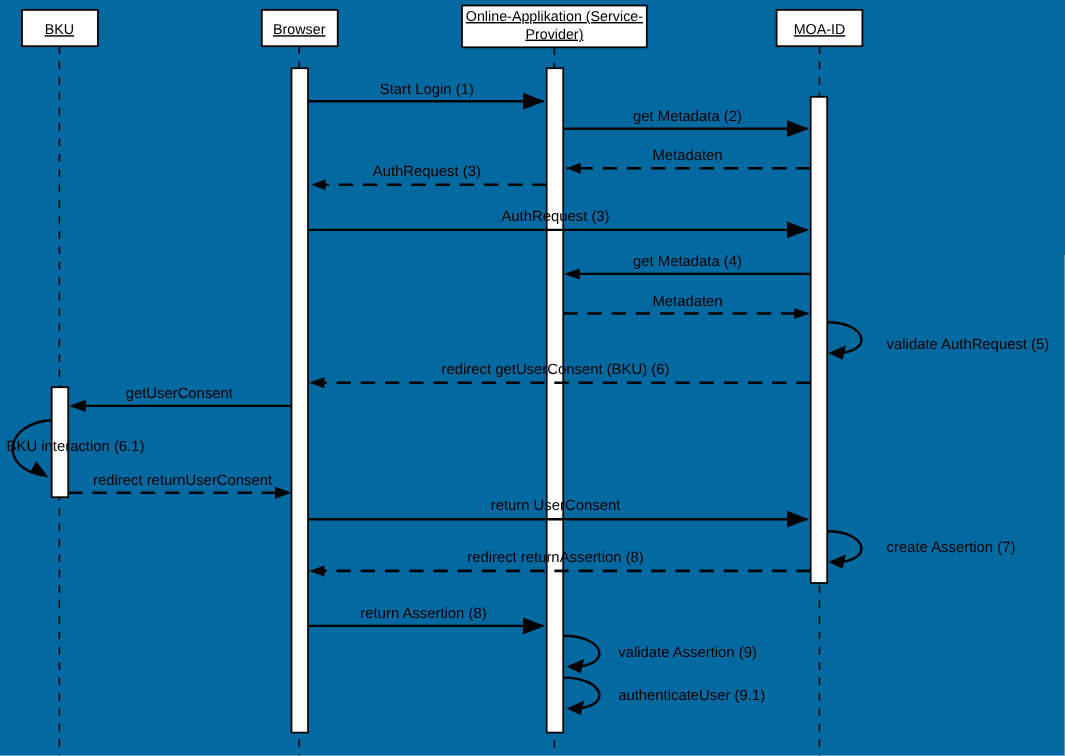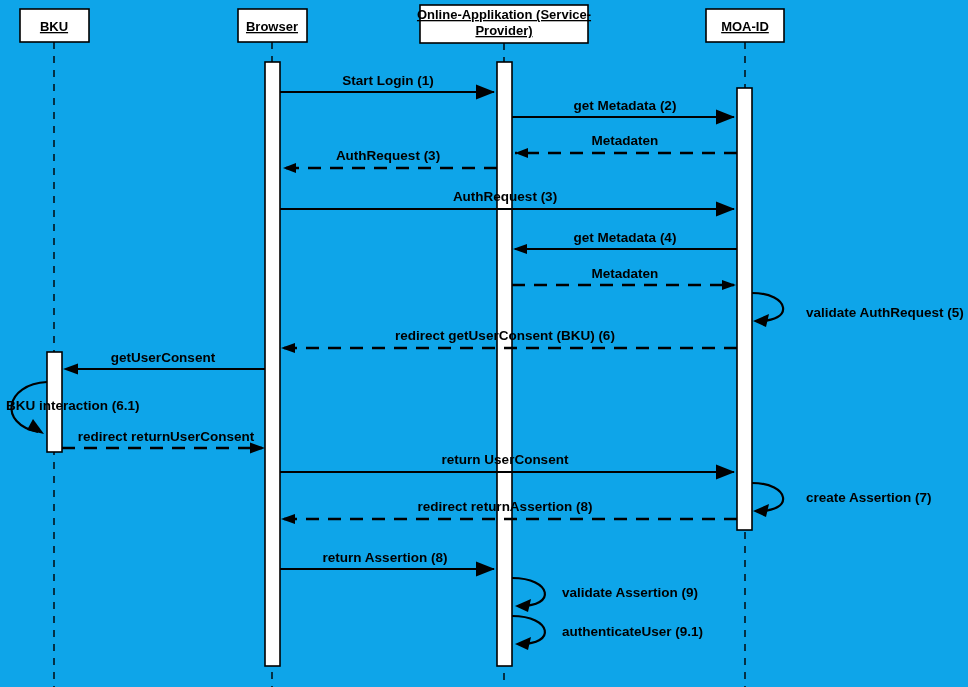--- a/index.html
+++ b/index.html
@@ -17,8 +17,7 @@
     position: relative;
     width: 968px;
     height: 687px;
-    background: #0ea5e9;
-    font-weight: bold;
+    background: #0369a1;
   }
   svg#seq {
     display: block;

